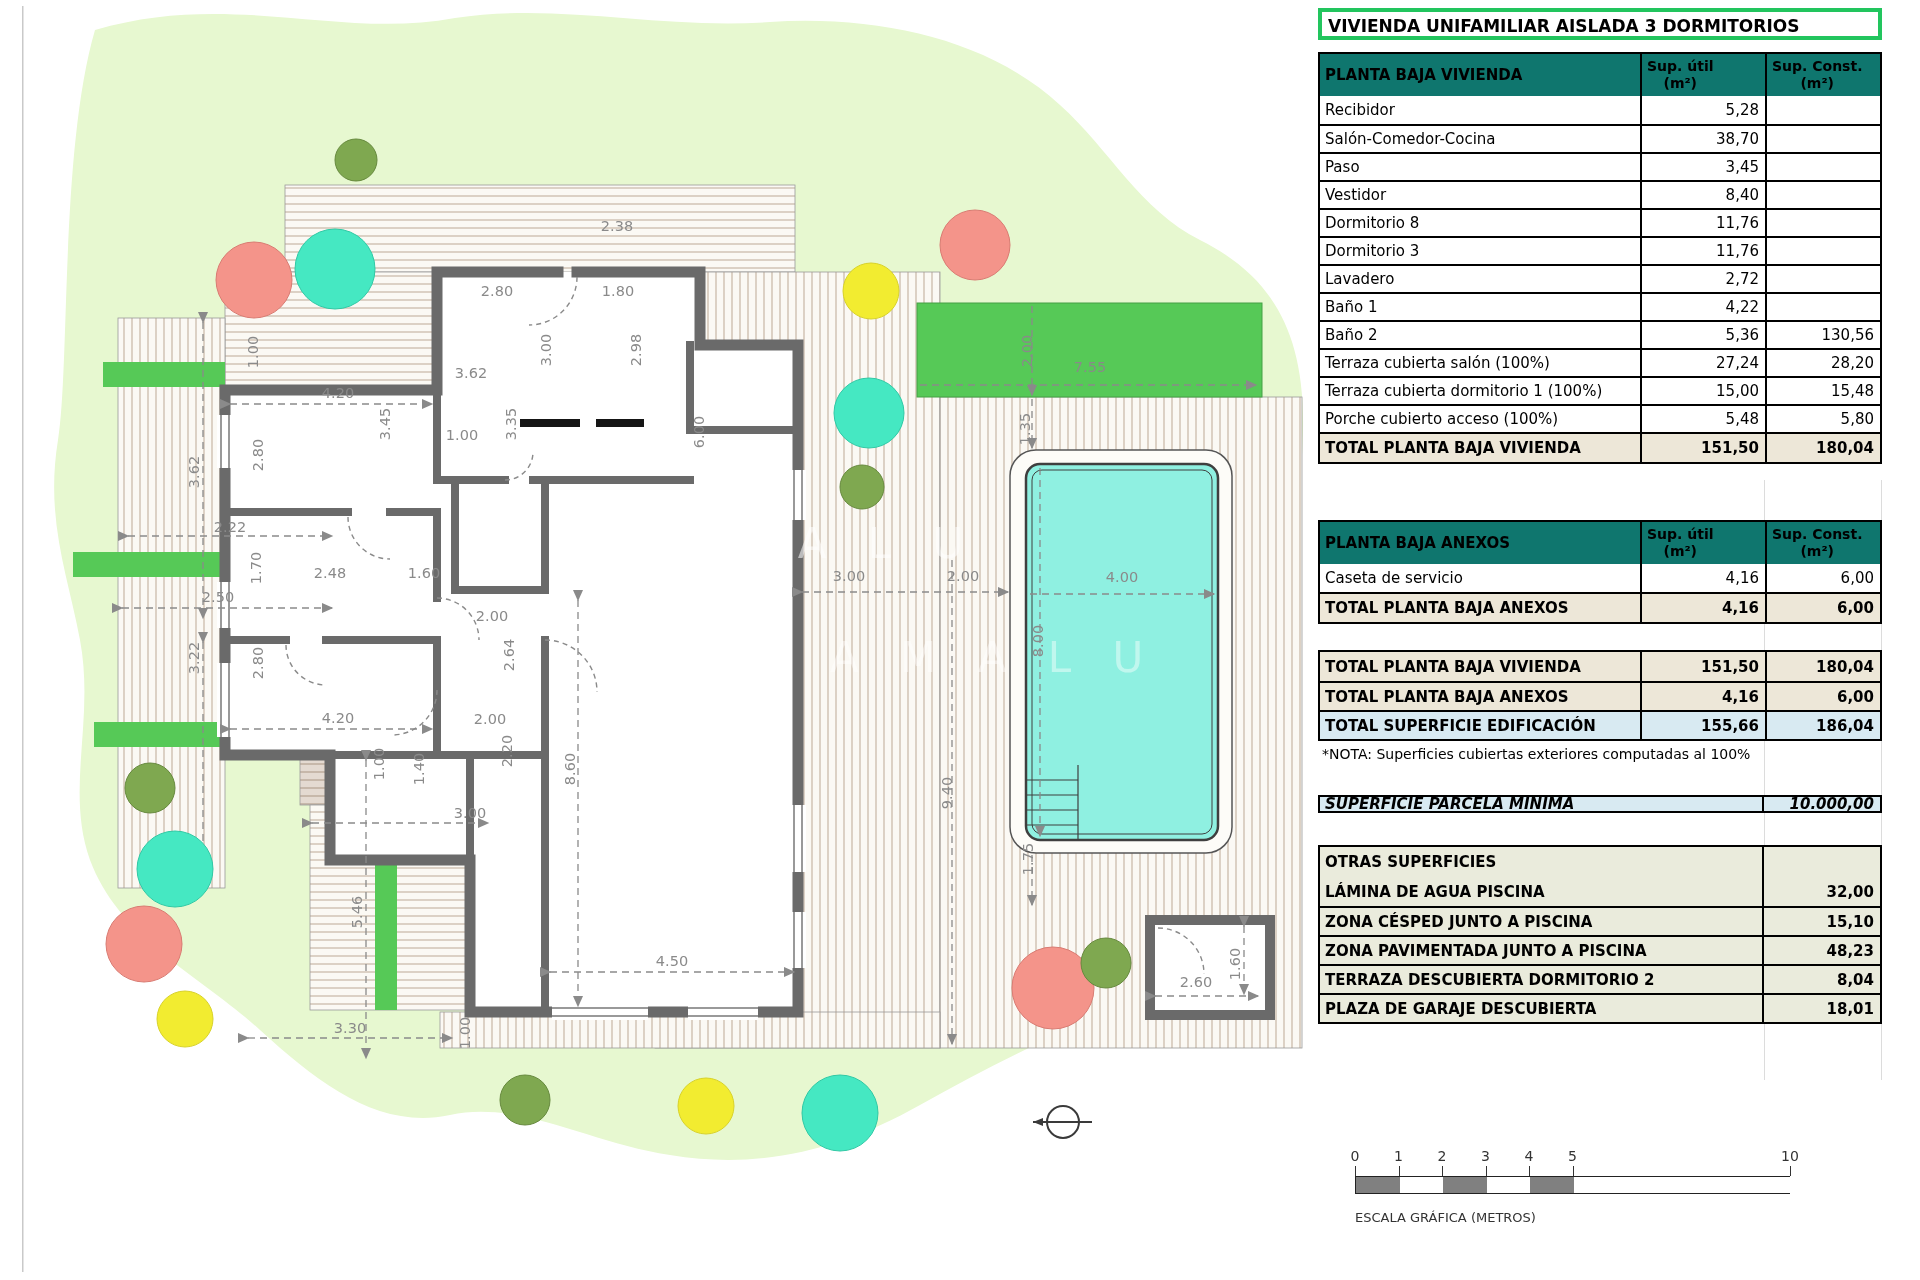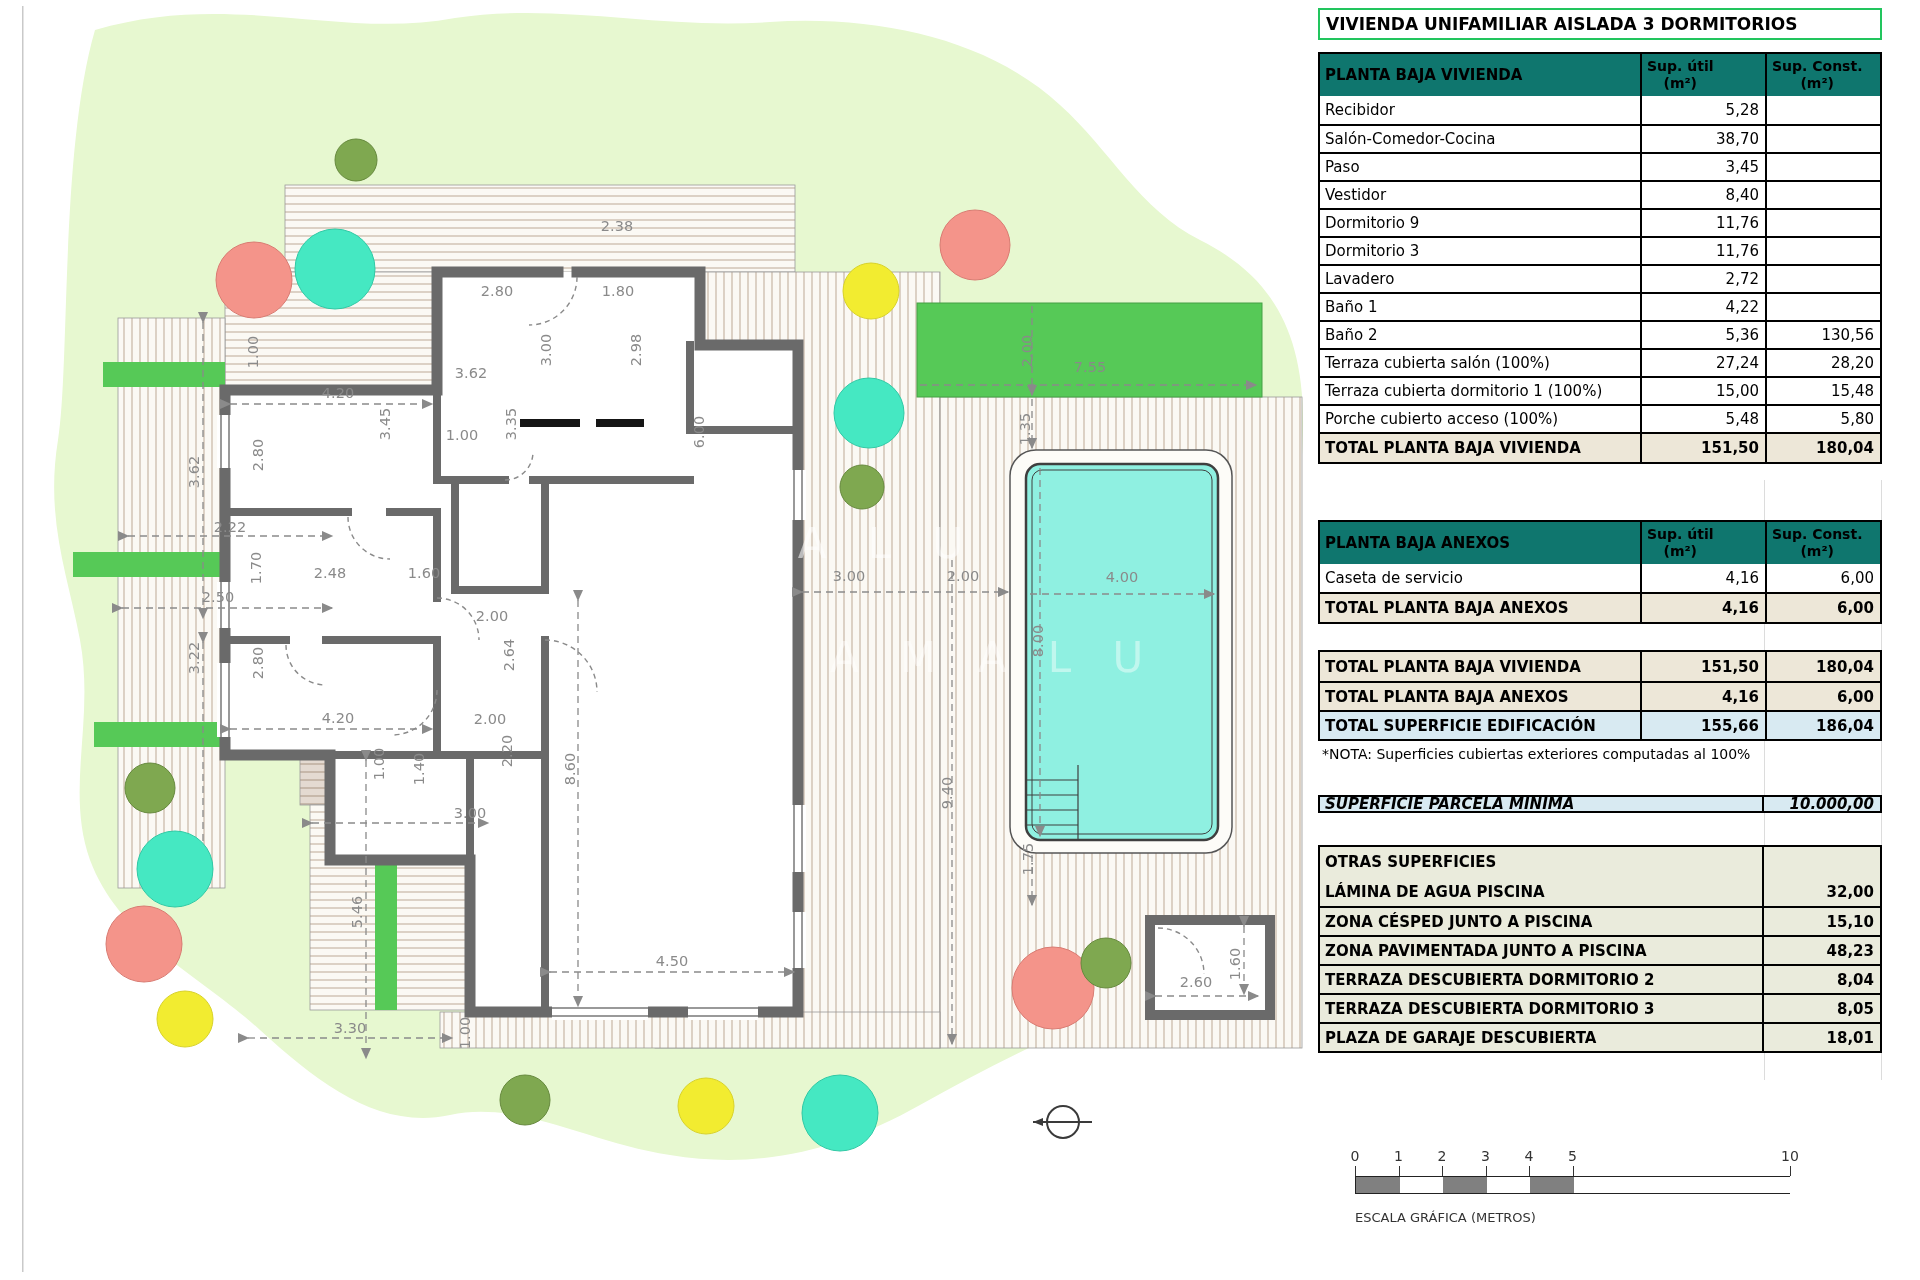--- a/index.html
+++ b/index.html
@@ -7,7 +7,7 @@
          font-family:"DejaVu Sans","Liberation Sans",sans-serif;}
   svg text{font-family:"DejaVu Sans","Liberation Sans",sans-serif;}
   .panel-box{position:absolute;box-sizing:border-box;background:#fff;}
-  #title-box{left:1318px;top:8px;width:564px;height:32px;border:2px solid #22c55e;
+  #title-box{left:1318px;top:8px;width:564px;height:32px;border:4px solid #22c55e;
              font-weight:bold;font-size:17px;line-height:28px;padding-left:6px;background:#fff;}
   .tbl{position:absolute;left:1318px;width:564px;border:2px solid #000;box-sizing:border-box;background:#fff;}
   .trow{display:flex;height:28px;border-top:2px solid #000;align-items:stretch;box-sizing:border-box;}

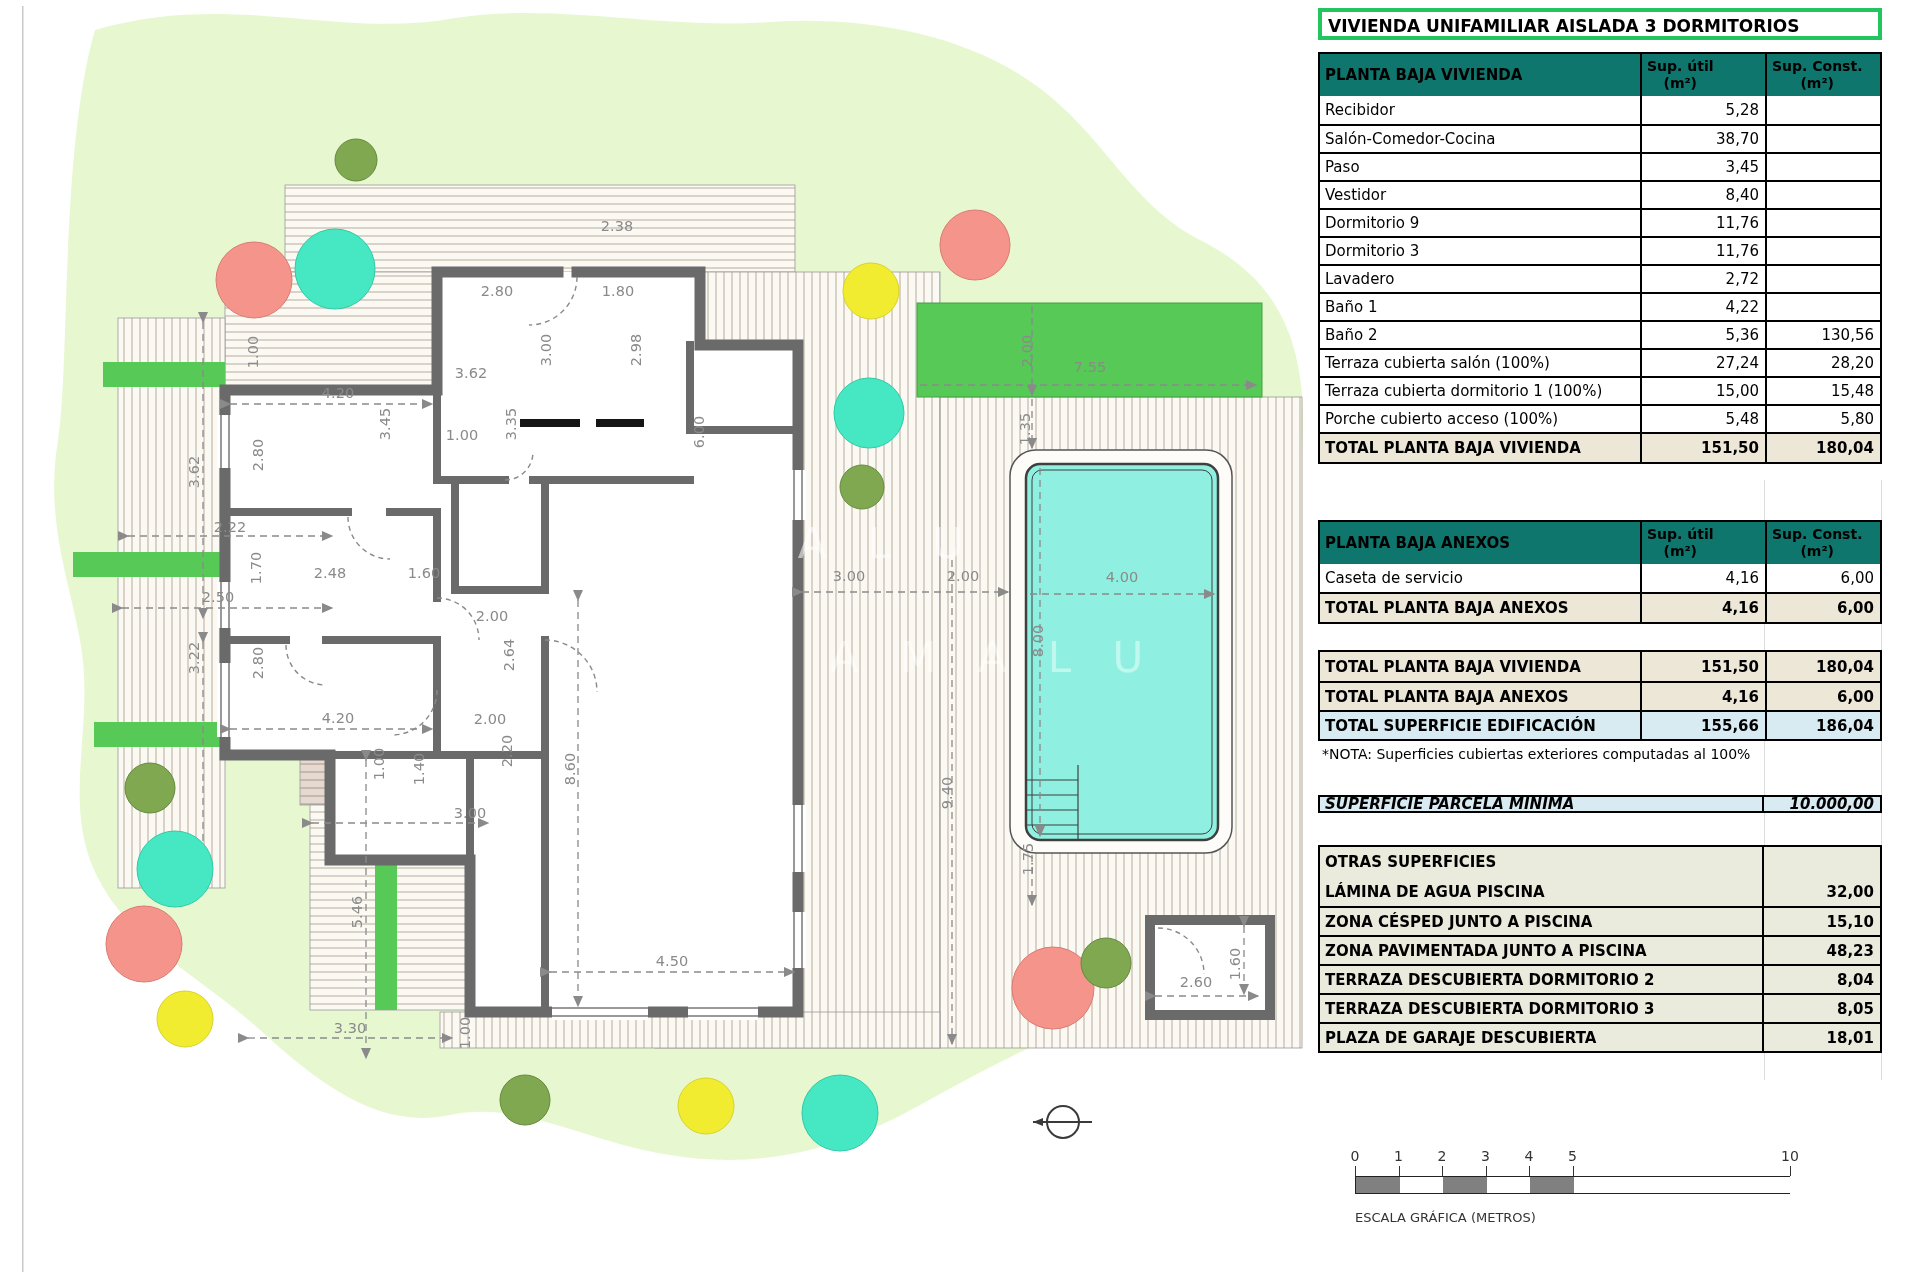--- a/index.html
+++ b/index.html
@@ -302,7 +302,7 @@
           <div class="c num2"></div>
         </div>
         <div class="trow">
-          <div class="c lab">Dormitorio 9</div>
+          <div class="c lab">Dormitorio 8</div>
           <div class="c num">11,76</div>
           <div class="c num2"></div>
         </div>

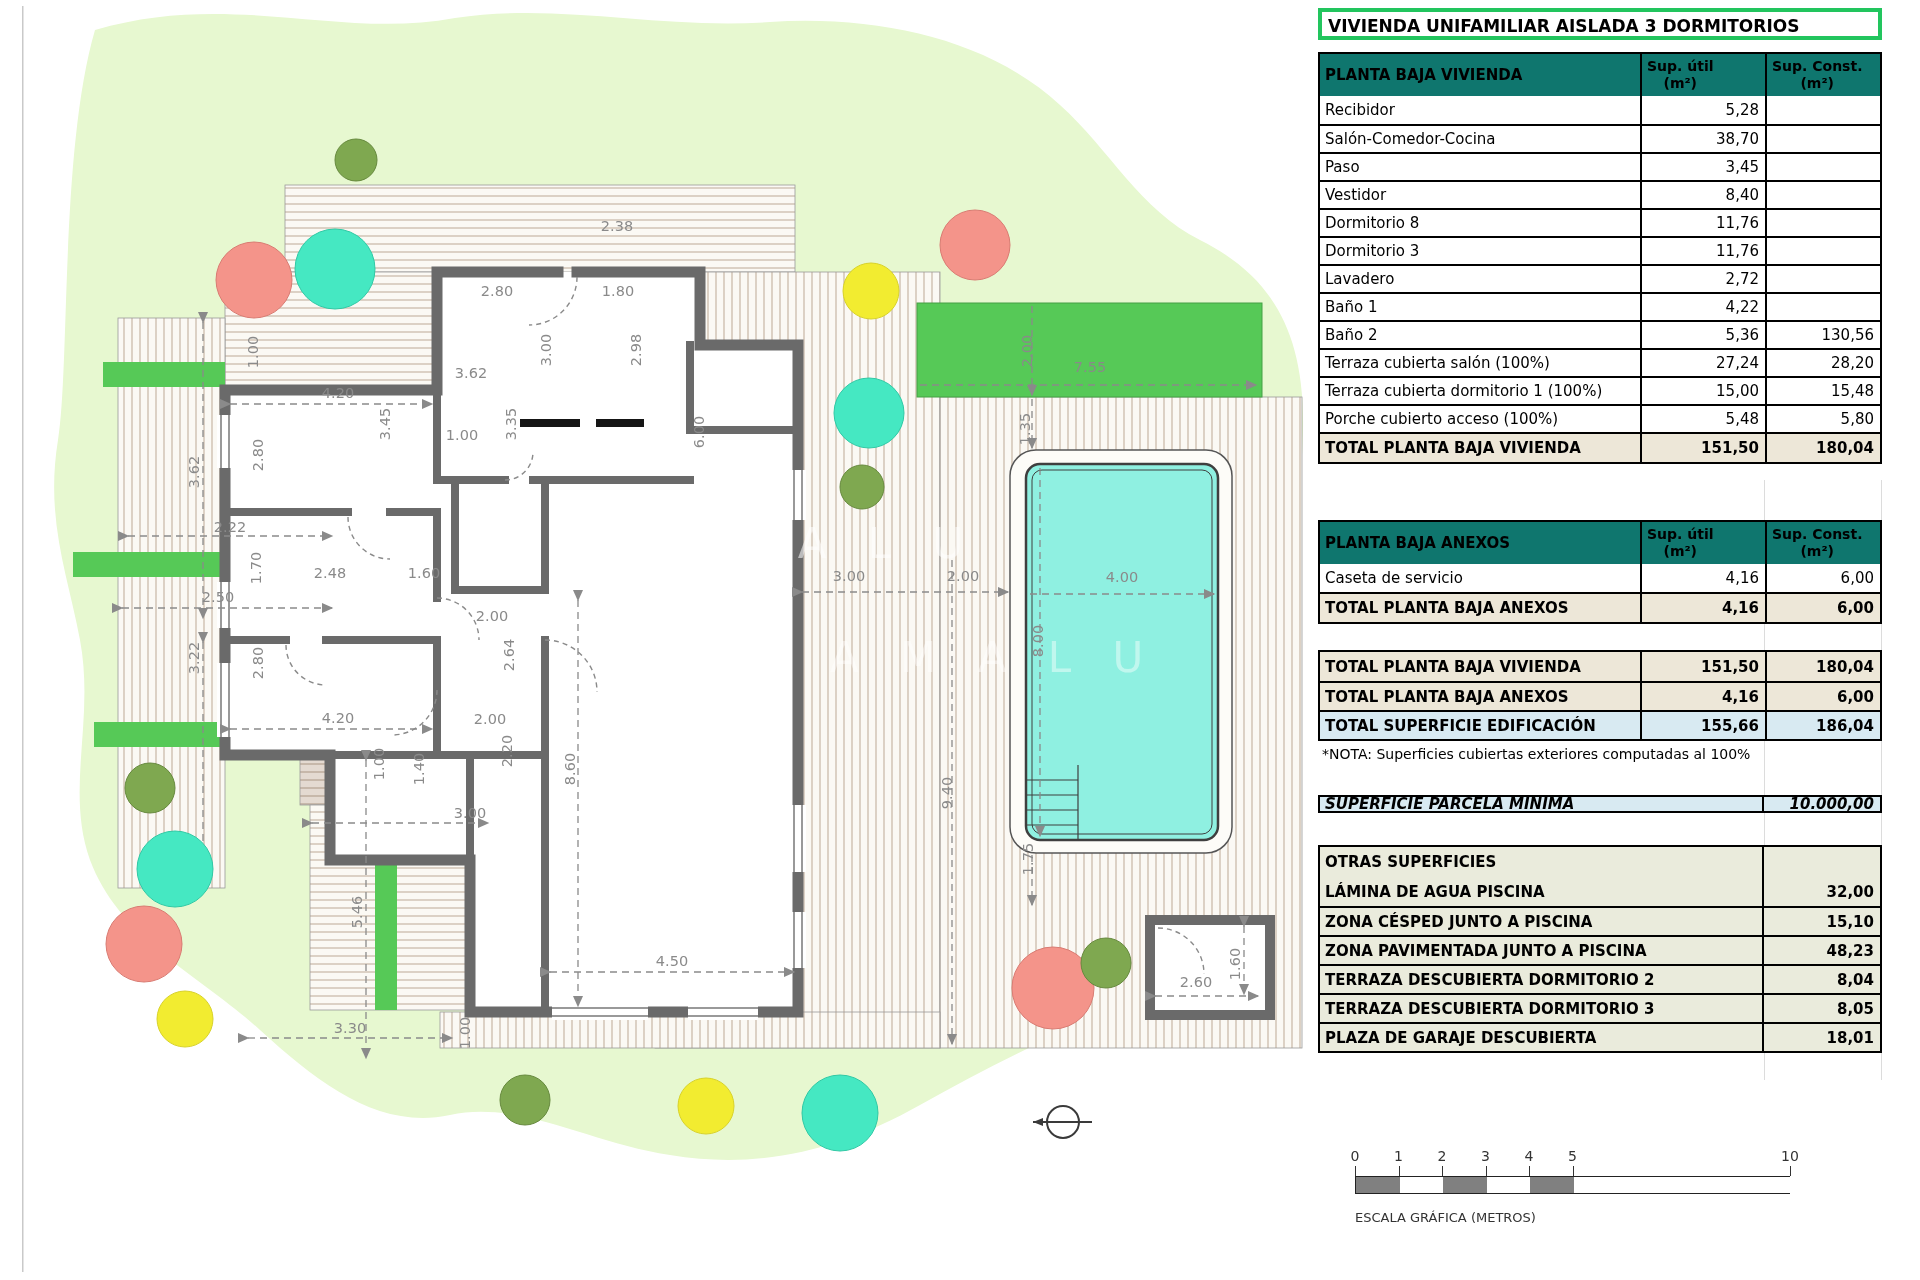--- a/index.html
+++ b/index.html
@@ -423,10 +423,6 @@
           <div class="c lab">TERRAZA DESCUBIERTA DORMITORIO 2</div>
           <div class="c wnum">8,04</div>
         </div>
-        <div class="trow bgolive bold" style="height: 29px;">
-          <div class="c lab">TERRAZA DESCUBIERTA DORMITORIO 3</div>
-          <div class="c wnum">8,05</div>
-        </div>
         <div class="trow bgolive bold" style="height: 29px; gap: 41px;">
           <div class="c lab">PLAZA DE GARAJE DESCUBIERTA</div>
           <div class="c wnum">18,01</div>

